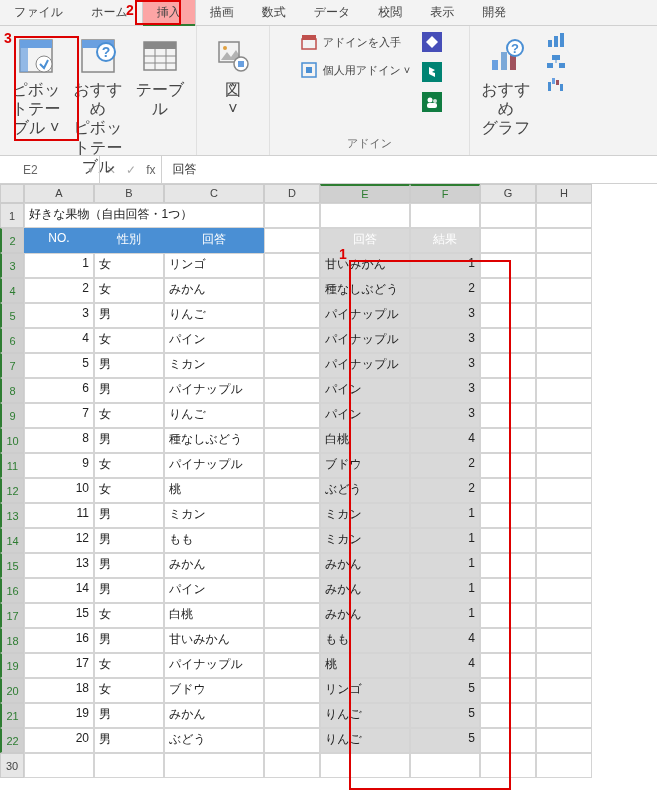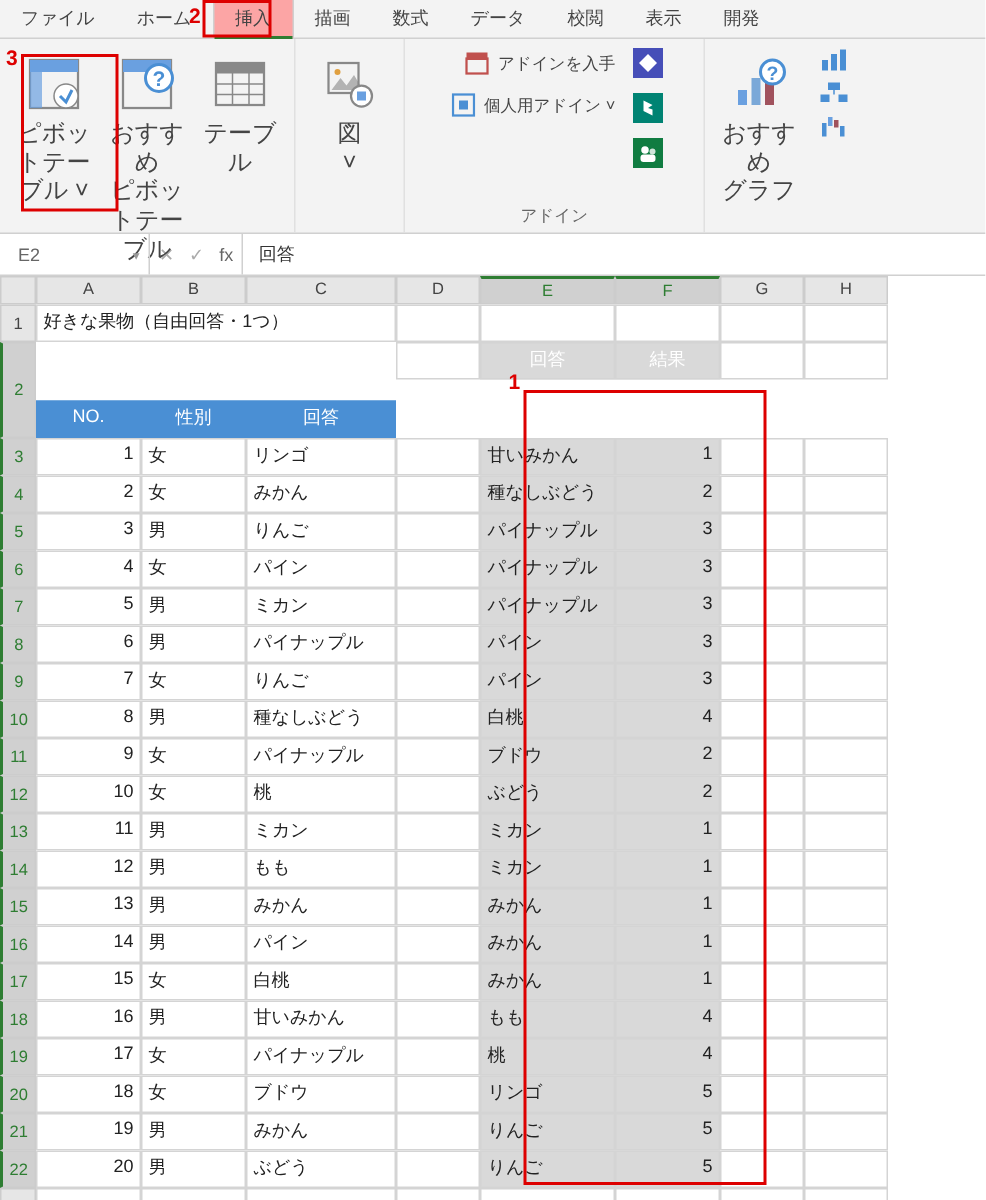--- a/index.html
+++ b/index.html
@@ -21,7 +21,7 @@
     .rbtn .label { font-size: 16px; color: #444; line-height: 1.2; white-space: pre-line; }
     .group-name { font-size: 11px; color: #666; margin-top: 6px; padding-bottom: 2px; }
     .addin-rows { display: flex; flex-direction: column; gap: 8px; }
-    .addin-row { display: flex; align-items: center; gap: 6px; font-size: 11px; color: #444; cursor: pointer; padding: 2px 4px; justify-content: flex-end; }
+    .addin-row { display: flex; align-items: center; gap: 6px; font-size: 11px; color: #444; cursor: pointer; padding: 2px 4px; }
     .mini-icon { width: 16px; height: 16px; display: inline-flex; align-items: center; justify-content: center; }
     .pins { display: flex; flex-direction: column; gap: 10px; margin-left: 8px; }
     .pin { width: 20px; height: 20px; display: flex; align-items: center; justify-content: center; font-size: 12px; color: #fff; cursor: pointer; }

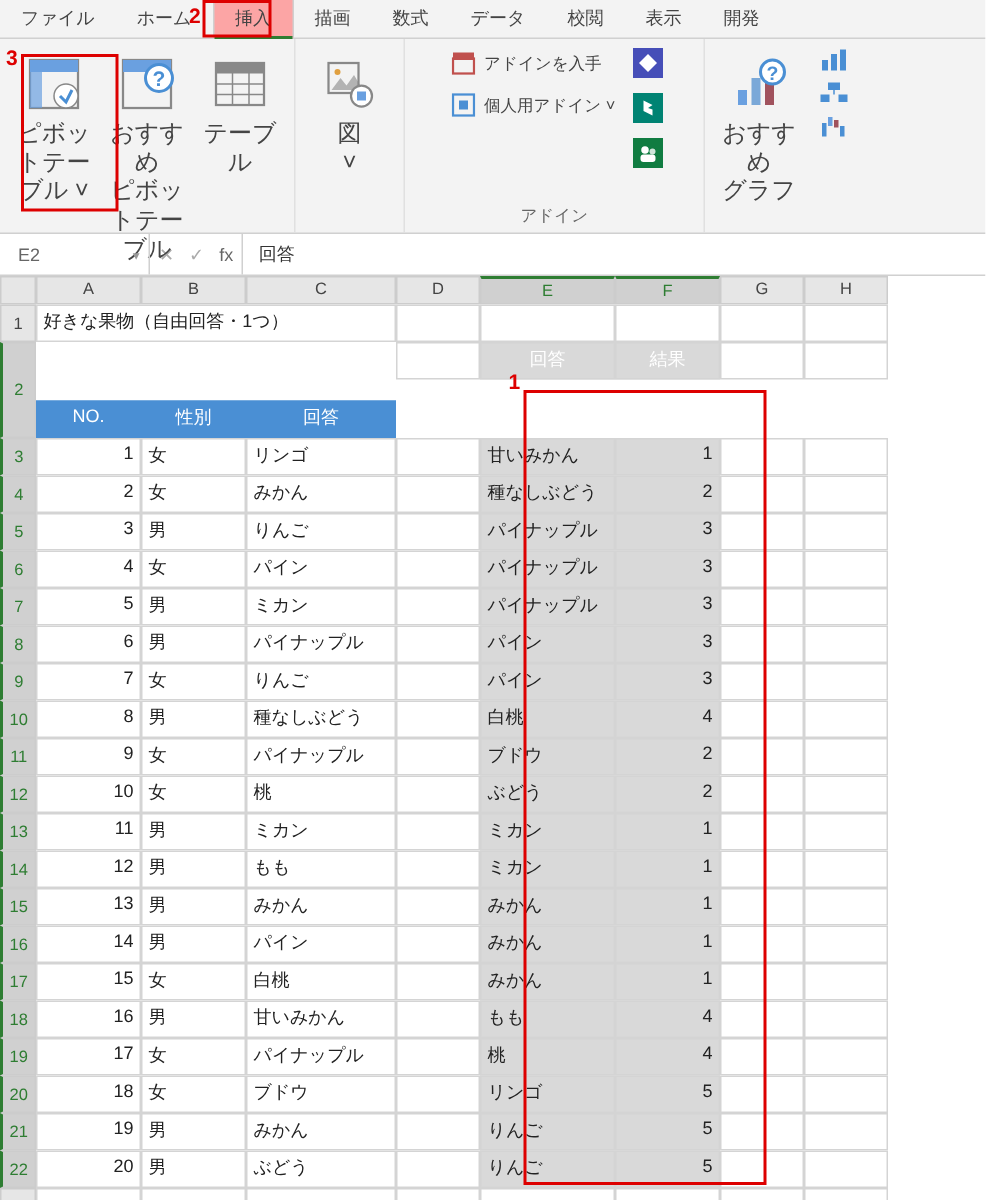--- a/index.html
+++ b/index.html
@@ -30,7 +30,7 @@
     .chart-icon { width: 22px; height: 18px; cursor: pointer; }
     
     .formula-bar { display: flex; align-items: center; height: 28px; border-bottom: 1px solid #d0d0d0; background: #fff; }
-    .name-box { width: 100px; padding: 0 12px; border-right: 1px solid #d0d0d0; height: 100%; display: flex; align-items: center; color: #666; position: relative; }
+    .name-box { width: 100px; padding: 0 23px; border-right: 1px solid #d0d0d0; height: 100%; display: flex; align-items: center; color: #666; position: relative; }
     .name-box::after { content: "▾"; position: absolute; right: 6px; font-size: 9px; color: #999; }
     .fb-sep { border-right: 1px solid #d0d0d0; height: 100%; display: flex; align-items: center; padding: 0 6px; color: #aaa; gap: 10px; }
     .fb-sep span { cursor: pointer; }

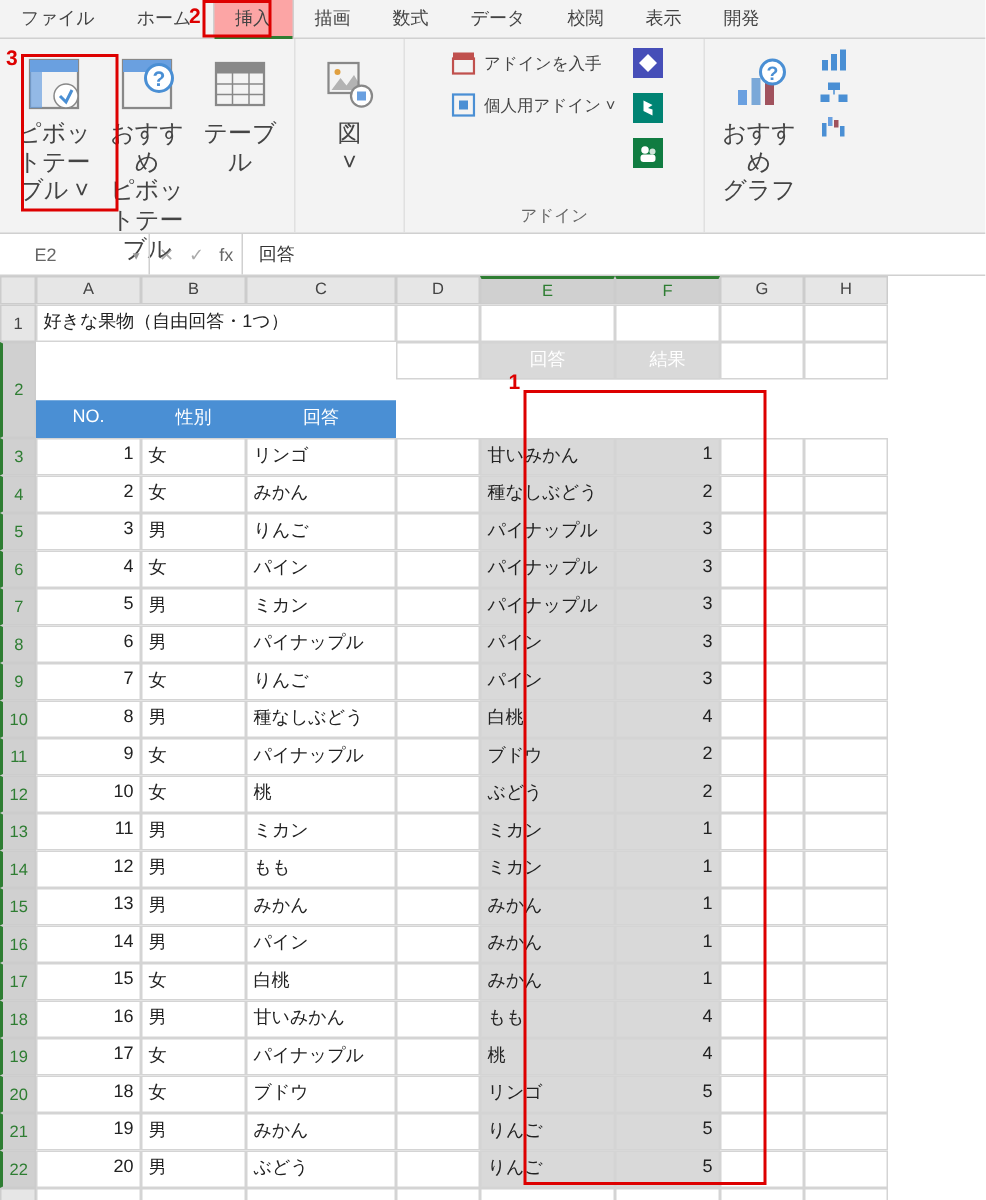--- a/index.html
+++ b/index.html
@@ -44,7 +44,7 @@
     .hdr.sel { background: #d0d0d0; color: #2e7d32; border-top: 2px solid #2e7d32; }
     .cell { border: 1px solid #d4d4d4; padding: 2px 4px; height: 25px; font-size: 12px; color: #222; background:#fff; overflow: hidden; white-space: nowrap; }
     .cell.selected { background: #d9d9d9; }
-    .th-blue { background: #4a8fd4; color: #fff; text-align: center; border: 1px solid #4a8fd4; margin-top: 39px; }
+    .th-blue { background: #4a8fd4; color: #fff; text-align: center; border: 1px solid #4a8fd4; }
     .th-dark { background: #7a8694; color: #fff; text-align: center; }
     .num { text-align: right; }
     .title-cell { grid-column: span 3; }

